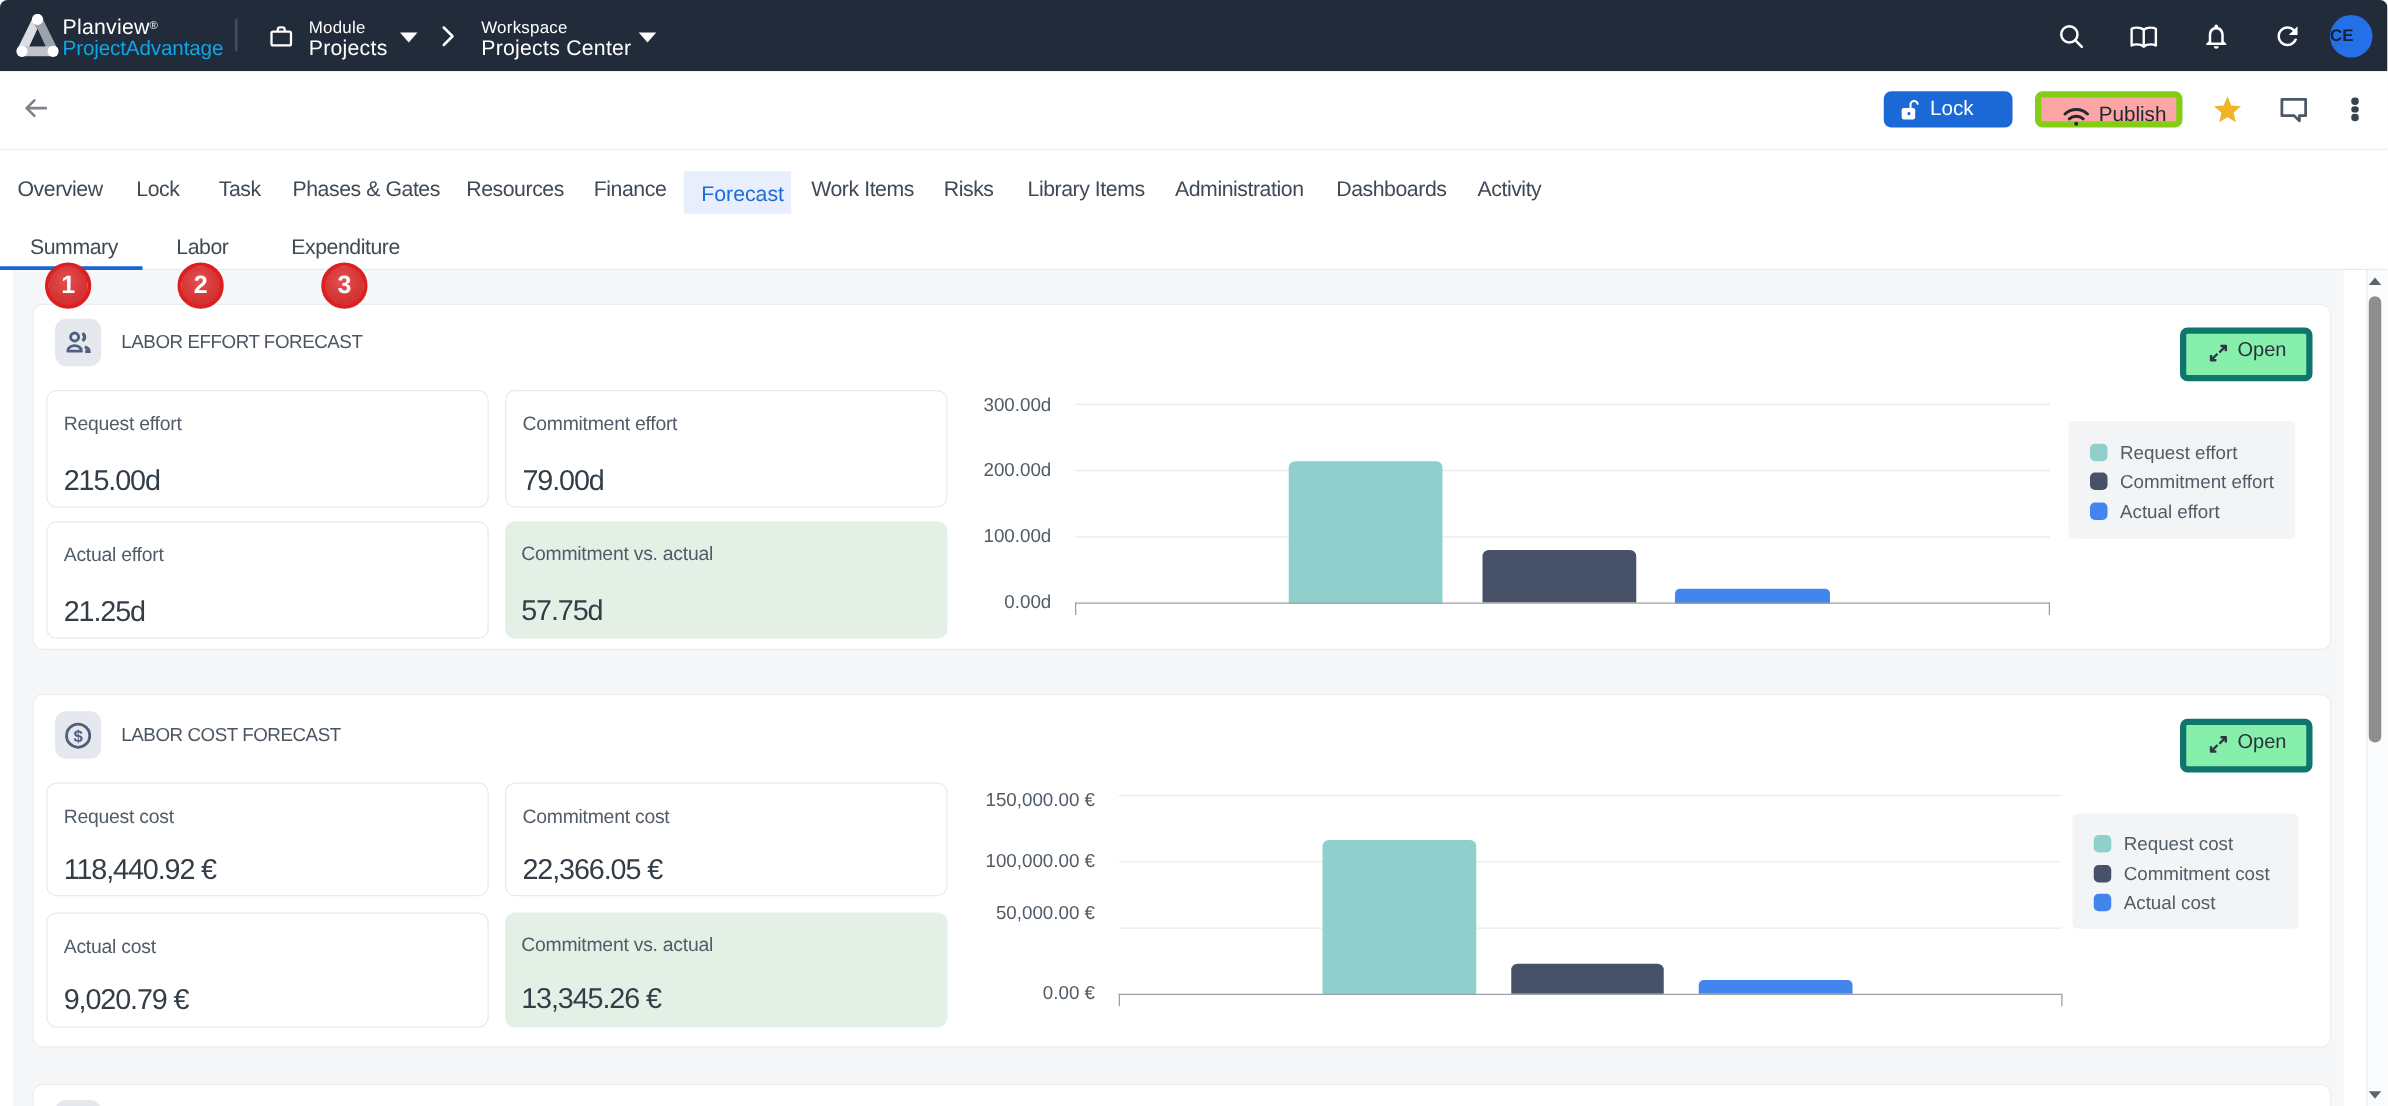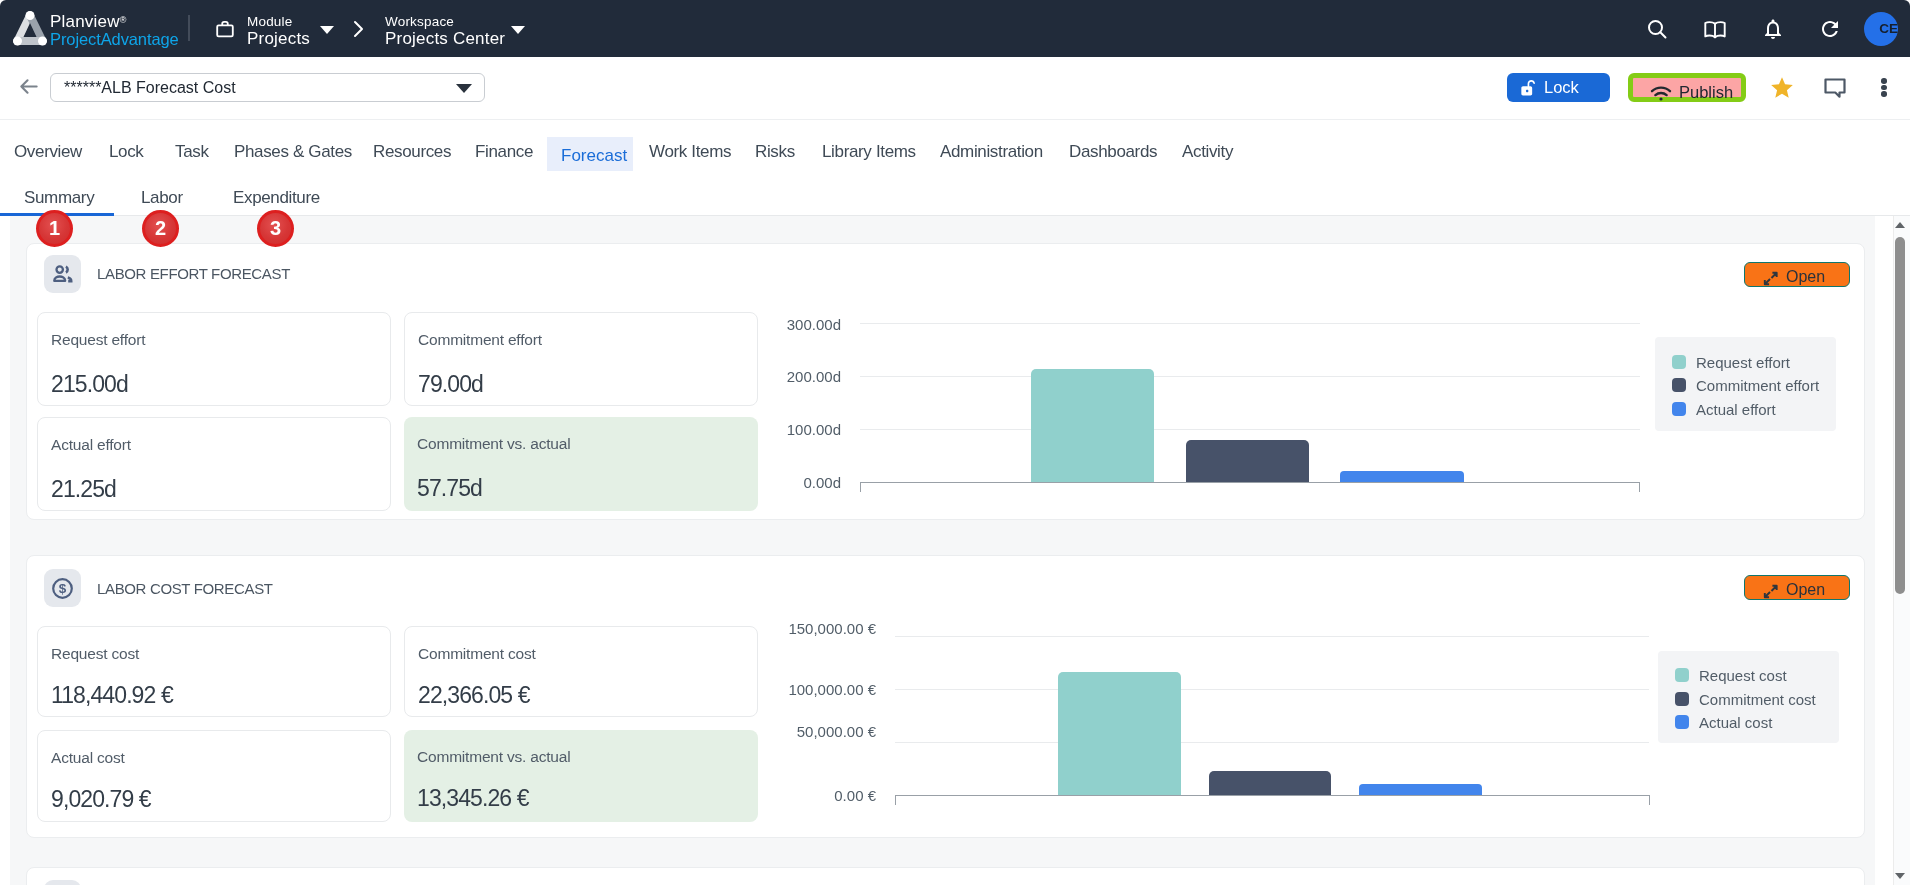--- a/index.html
+++ b/index.html
@@ -96,7 +96,7 @@
   <svg class="abs" style="left:1818px;top:17px" width="24" height="24" viewBox="0 0 24 24" fill="#fff">
         <path d="M17.65 6.35C16.2 4.9 14.21 4 12 4c-4.42 0-7.99 3.58-7.99 8s3.57 8 7.99 8c3.73 0 6.84-2.55 7.73-6h-2.08c-.82 2.33-3.04 4-5.65 4-3.31 0-6-2.69-6-6s2.69-6 6-6c1.66 0 3.14.69 4.22 1.78L13 11h7V4l-2.35 2.35z"></path>
       </svg>
-  <div class="abs" style="left:1864px;top:12px;width:34px;height:34px;border-radius:50%;background:#2470e8;text-align:right;line-height:34px;font-size:13.5px;font-weight:700;color:#16202e">CE</div>
+  <div class="abs" style="left:1864px;top:12px;width:34px;height:34px;border-radius:50%;background:#2470e8;text-align:left;line-height:34px;font-size:13.5px;font-weight:700;color:#16202e">CE</div>
 </div>
 <div id="toolbar">
   <svg class="abs" style="left:17px;top:18px" width="23" height="23" viewBox="0 0 24 24" fill="none" stroke="#7b838c" stroke-width="2.2" stroke-linecap="round" stroke-linejoin="round">

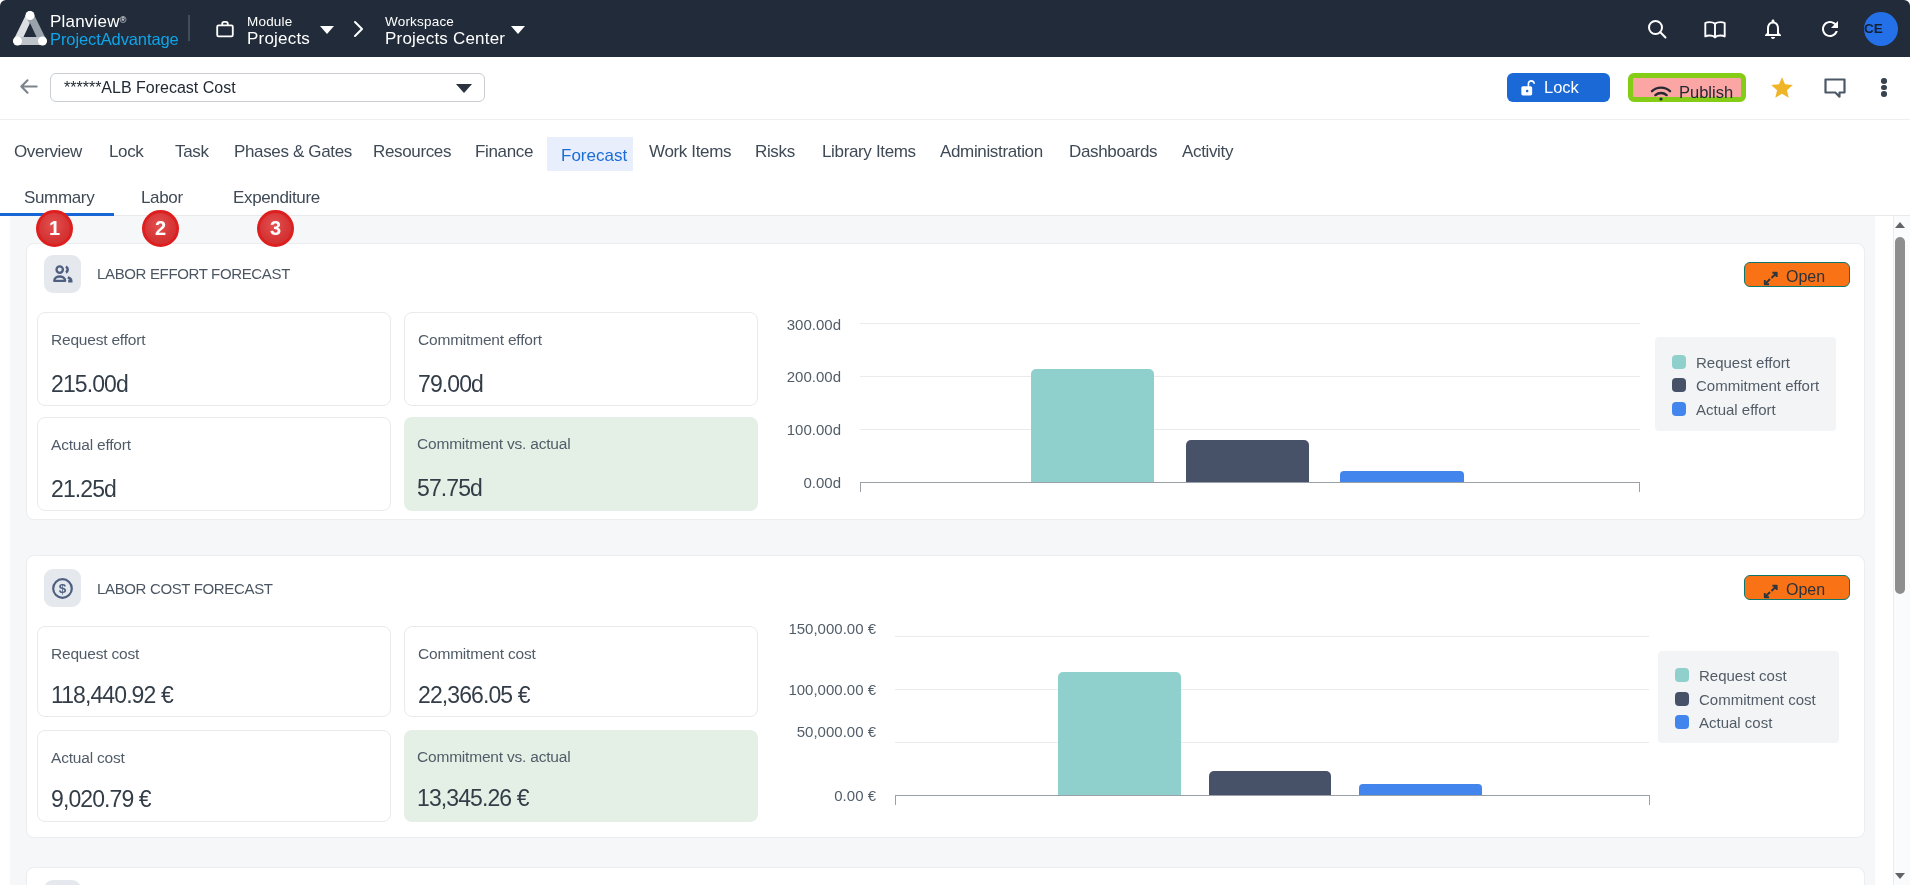--- a/index.html
+++ b/index.html
@@ -102,10 +102,6 @@
   <svg class="abs" style="left:17px;top:18px" width="23" height="23" viewBox="0 0 24 24" fill="none" stroke="#7b838c" stroke-width="2.2" stroke-linecap="round" stroke-linejoin="round">
         <path d="M20.5 12H4.5M11 5.5L4.5 12l6.5 6.5"></path>
       </svg>
-  <div id="combo">
-        <div class="txt">******ALB Forecast Cost</div>
-        <div class="ccaret"></div>
-      </div>
   <div id="lockbtn">
     <svg class="abs" style="left:11px;top:5px" width="20" height="20" viewBox="0 0 24 24" fill="#fff">
           <path d="M6 10h9c1.1 0 2 .9 2 2v7c0 1.1-.9 2-2 2H6c-1.1 0-2-.9-2-2v-7c0-1.1.9-2 2-2zm3.5 5.5c0 .83.67 1.5 1.5 1.5s1.5-.67 1.5-1.5S11.83 14 11 14s-1.5.67-1.5 1.5z" fill-rule="evenodd"></path>

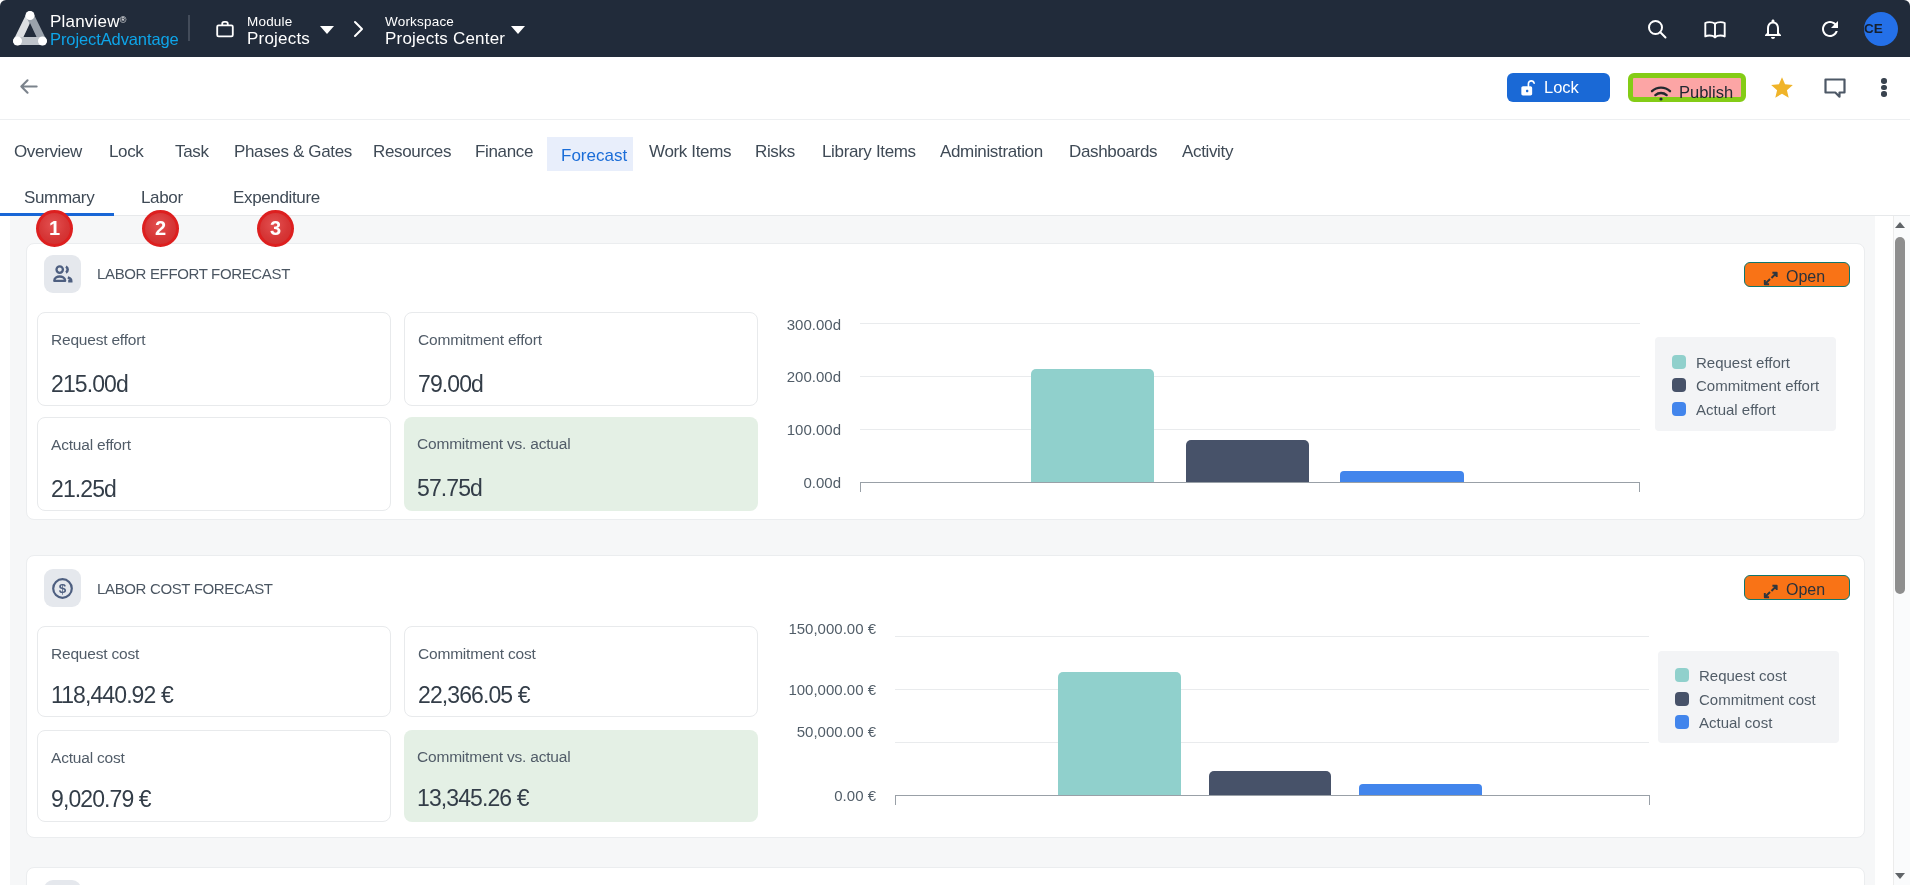--- a/index.html
+++ b/index.html
@@ -35,7 +35,7 @@
 .card{position:absolute;left:26px;width:1839px;background:#fff;border:1px solid #ebedef;border-radius:8px}
 .itile{position:absolute;left:17px;top:11px;width:37px;height:38px;background:#e5e8ed;border-radius:9px}
 .ctitle{position:absolute;left:70px;top:21px;font-size:15px;letter-spacing:-.35px;color:#4b5662}
-.openbtn{position:absolute;left:1717px;width:106px;height:25px;border:1px solid #0f766e;border-radius:6px;background:#f97316}
+.openbtn{position:absolute;left:1717px;width:106px;height:43px;border:5px solid #0f766e;border-radius:6px;background:#86efac}
 .openbtn span{position:absolute;left:41px;top:5px;font-size:16px;font-weight:500;color:#2b323b}
 .tile{position:absolute;background:#fff;border:1px solid #e8eaec;border-radius:8px;width:354px;height:94px}
 .gtile{position:absolute;background:#e4f0e5;border-radius:8px;width:354px;height:94px}

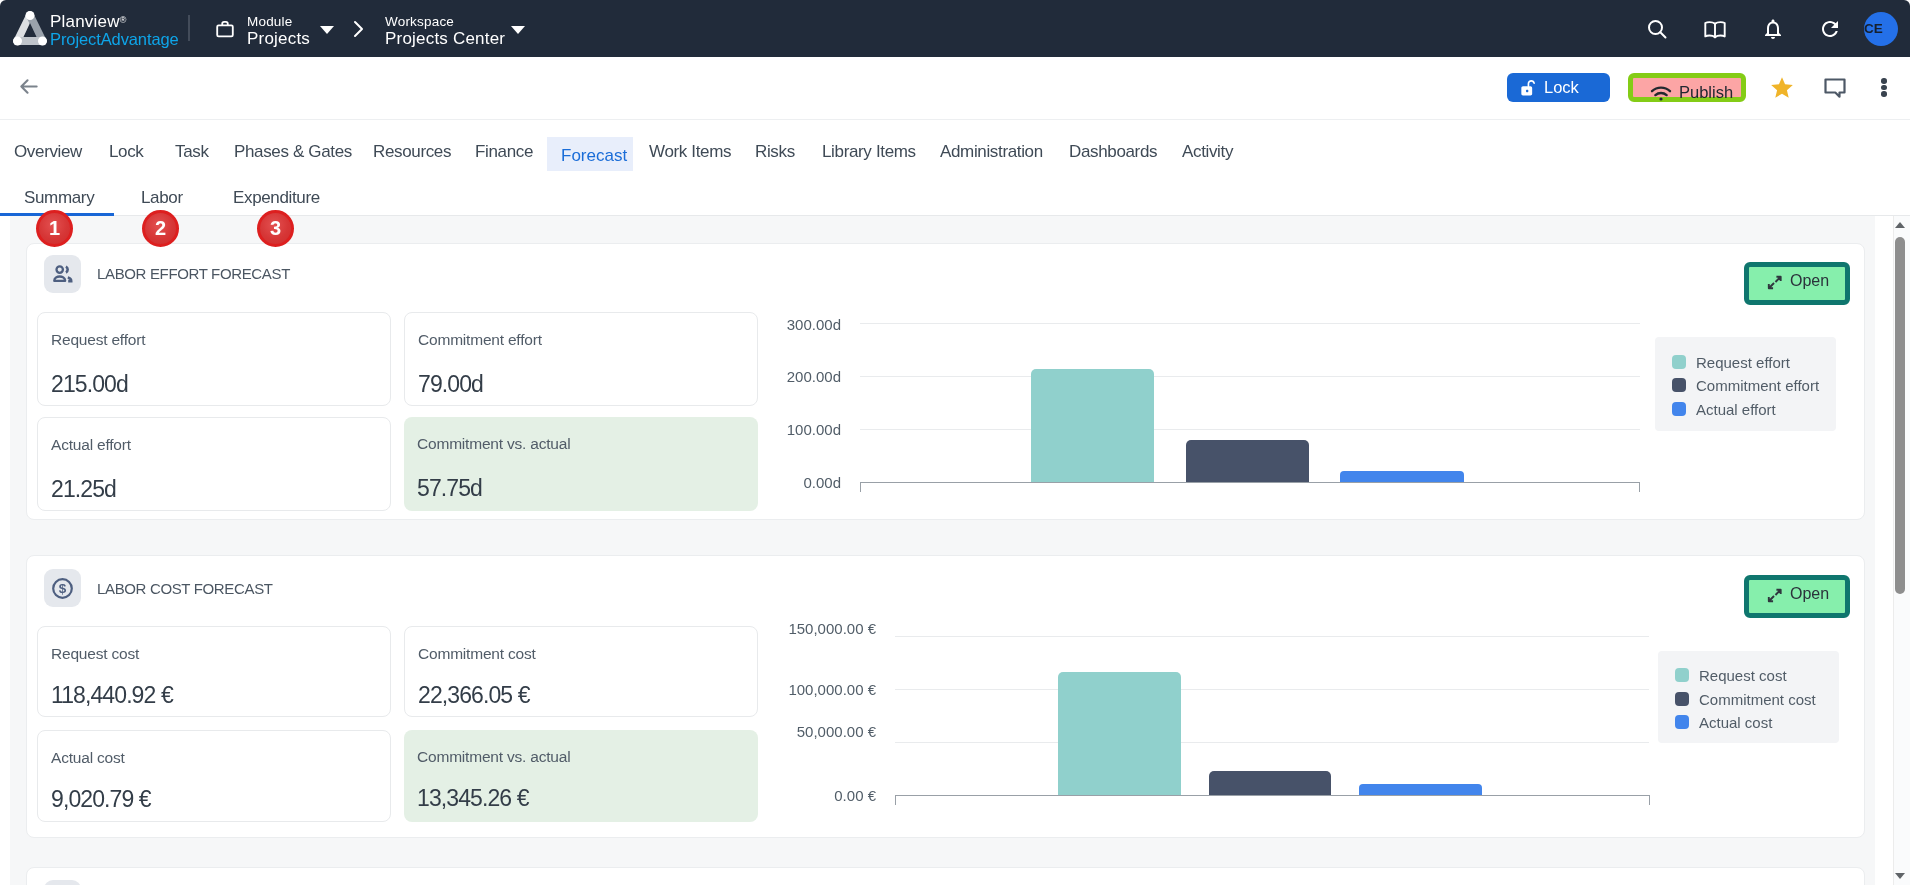--- a/index.html
+++ b/index.html
@@ -239,7 +239,7 @@
           <div class="tlabel">Commitment vs. actual</div>
           <div class="tvalue" style="top:55px">13,345.26 €</div>
         </div>
-  <div class="ylab" style="left:699px;top:72px">150,000.00 €</div>
+  <div class="ylab" style="left:699px;top:84px">150,000.00 €</div>
   <div class="ylab" style="left:699px;top:133.1px">100,000.00 €</div>
   <div class="ylab" style="left:699px;top:175px">50,000.00 €</div>
   <div class="ylab" style="left:699px;top:239.3px">0.00 €</div>

